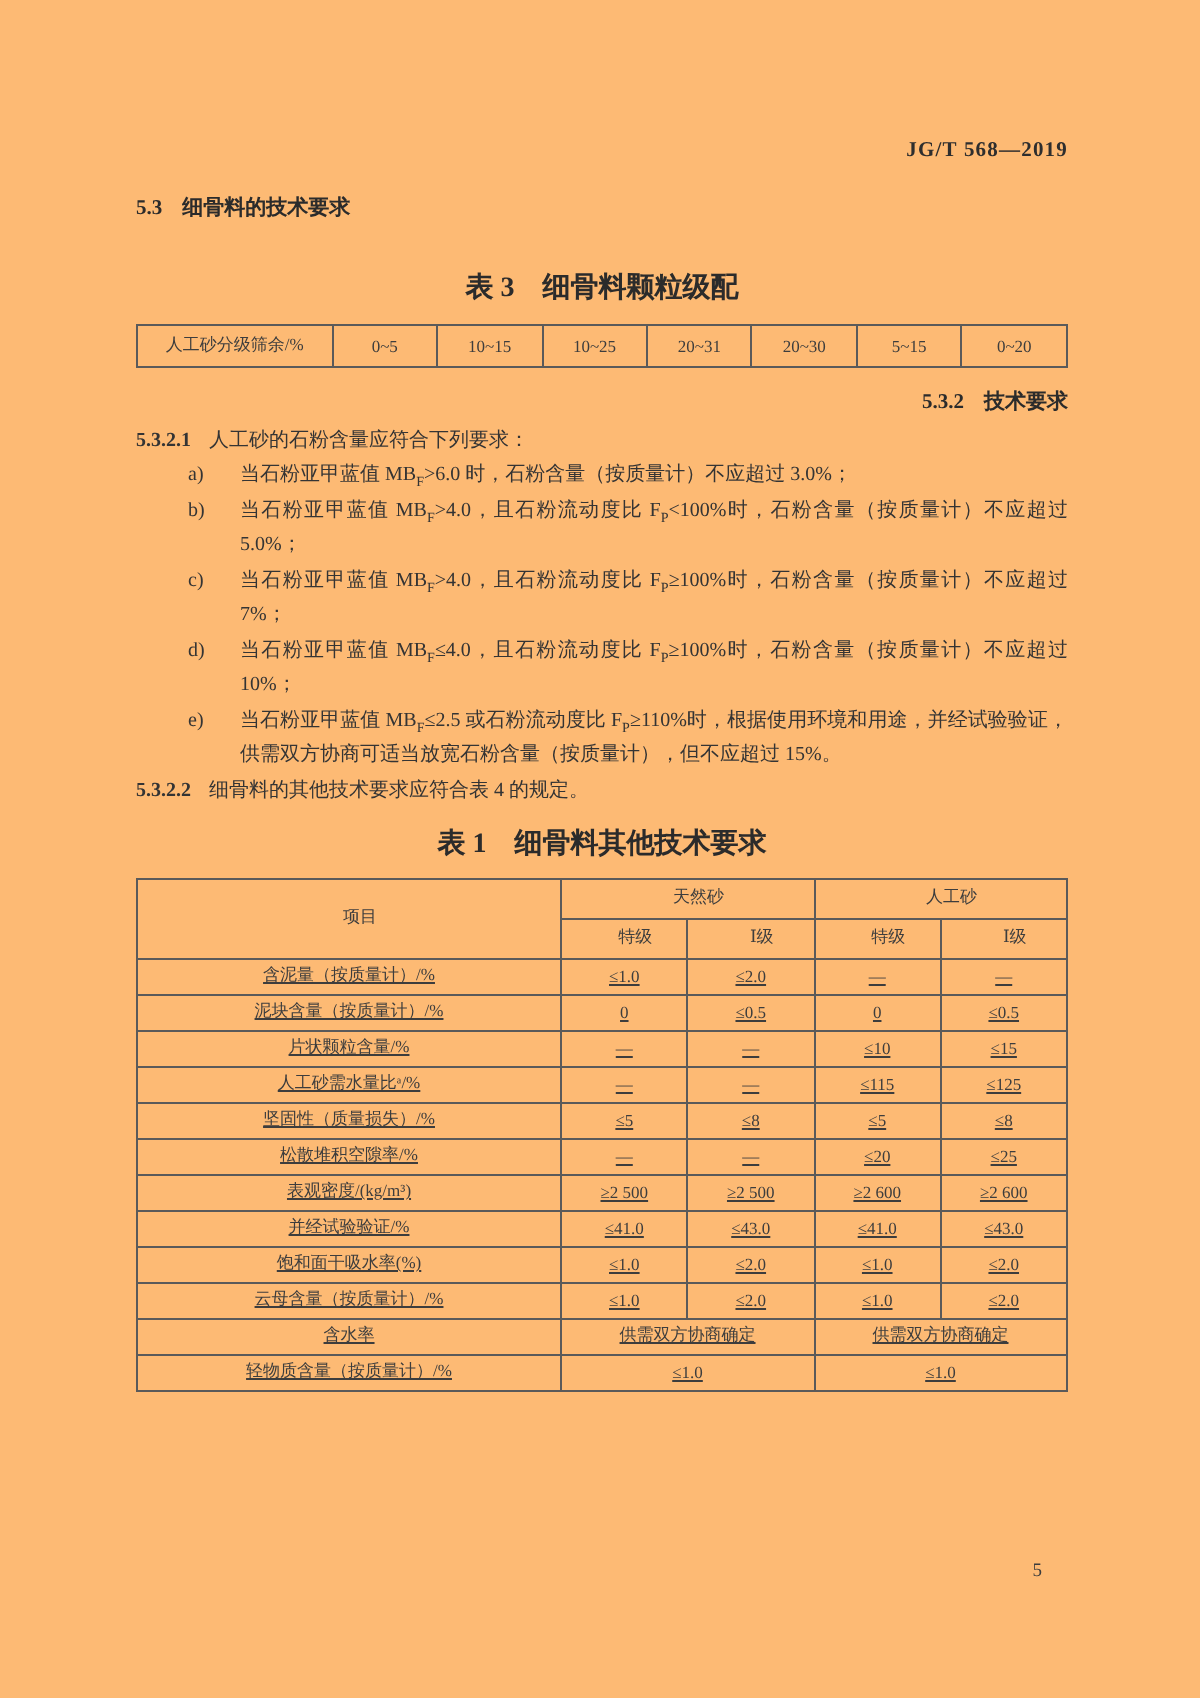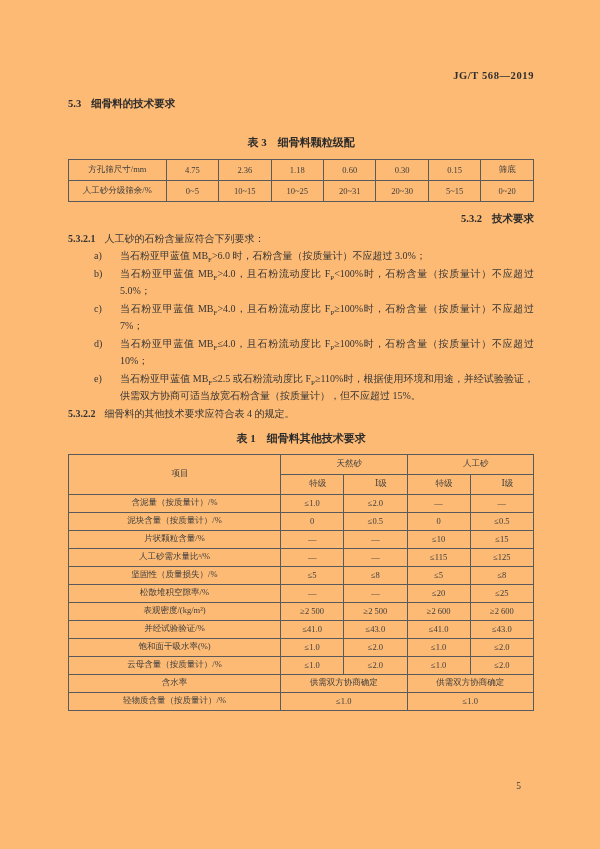--- a/index.html
+++ b/index.html
@@ -22,7 +22,7 @@
   .clause{position:relative;padding-left:52px;font-size:10px;line-height:17.5px;text-align:justify;}
   .clause .marker{position:absolute;left:26px;}
   sub{font-size:7px;line-height:0;}
-  .tbl-caption{text-align:center;font-weight:bold;font-size:11px;color:#2b2b2b;}
+  .tbl-caption{text-align:center;font-weight:bold;font-size:14px;color:#2b2b2b;}
   .cap3{margin:24px 0 9px 0;}
   .cap4{margin:9px 0 8px 0;}
   table{

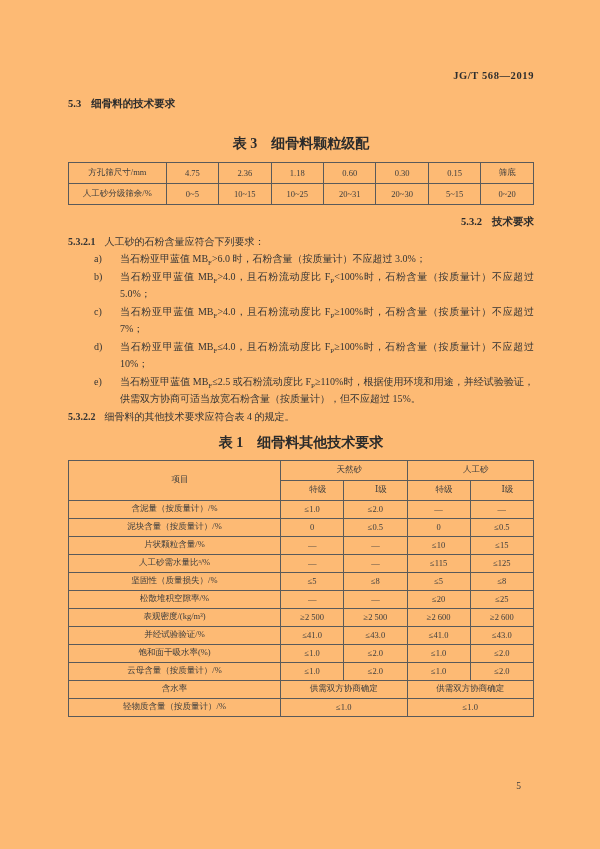--- a/index.html
+++ b/index.html
@@ -63,16 +63,6 @@
       </colgroup>
       <tbody id="t3-body">
           <tr>
-            <td>方孔筛尺寸/mm</td>
-            <td>4.75</td>
-            <td>2.36</td>
-            <td>1.18</td>
-            <td>0.60</td>
-            <td>0.30</td>
-            <td>0.15</td>
-            <td>筛底</td>
-          </tr>
-          <tr>
             <td>人工砂分级筛余/%</td>
             <td>0~5</td>
             <td>10~15</td>

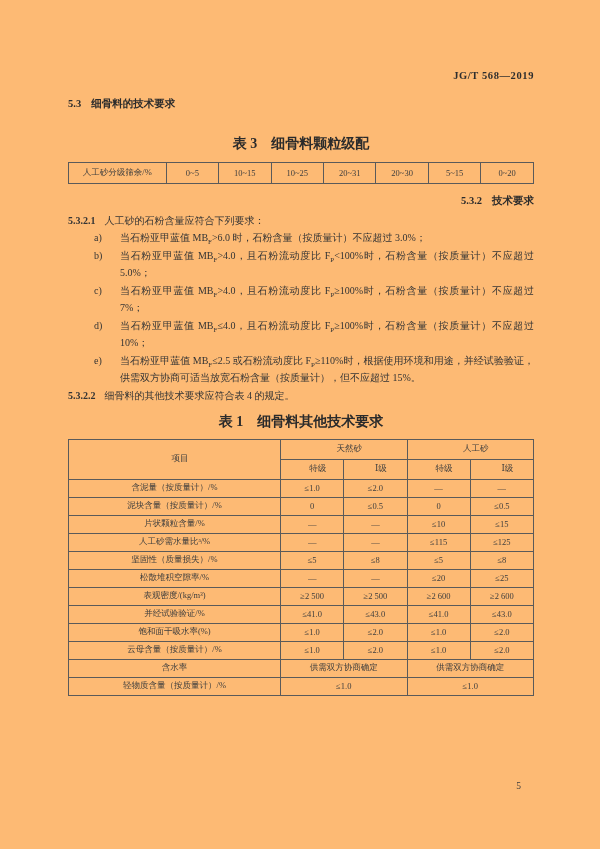--- a/index.html
+++ b/index.html
@@ -32,7 +32,7 @@
   td{border:1px solid #5a5a5a;text-align:center;padding:0 2px;overflow:hidden;white-space:nowrap;}
   .t3 td{height:20px;}
   .t4 thead td{height:19px;padding-left:13px;}
-  .t4 tbody td{height:17px;}
+  .t4 tbody td{height:17px;text-decoration:underline;}
   .page-num{position:absolute;top:781px;right:79px;font-size:9.5px;color:#3d3d3d;}
 </style>
 </head>

